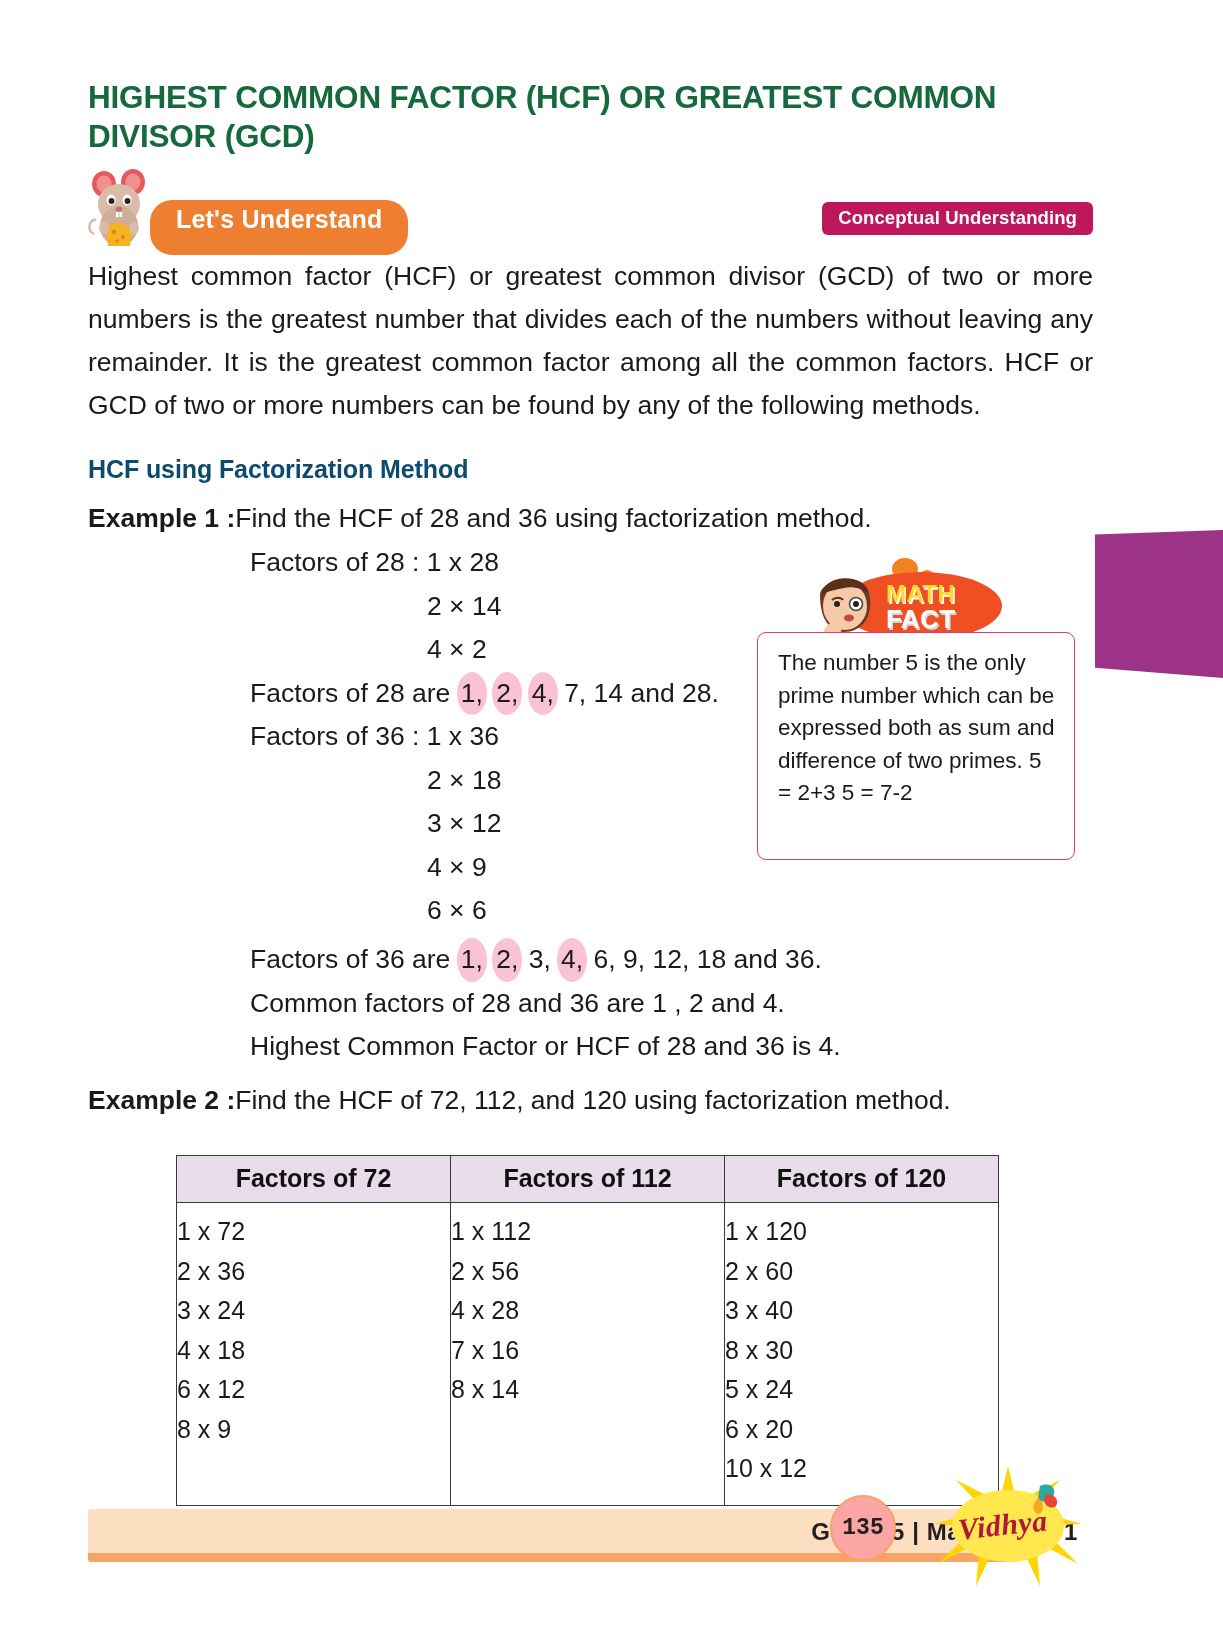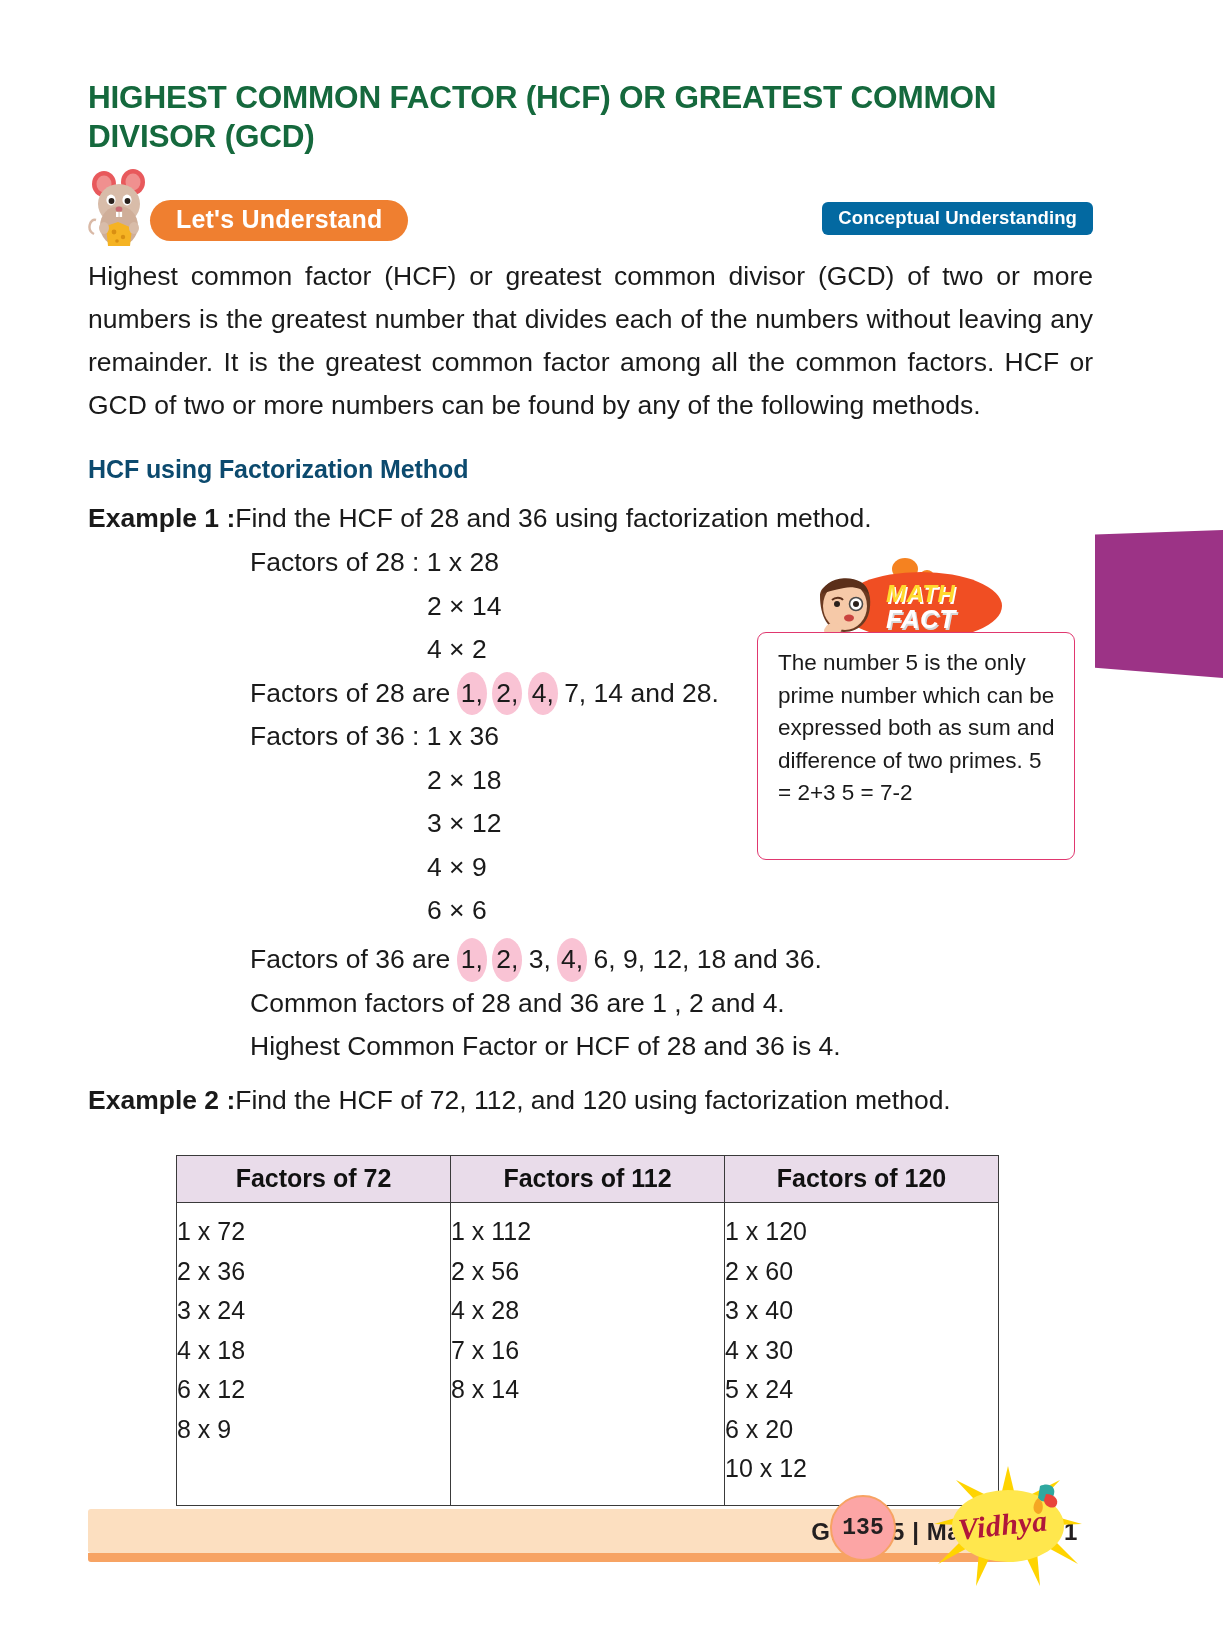--- a/index.html
+++ b/index.html
@@ -66,7 +66,7 @@
     color: #ffffff;
     font-size: 25px;
     font-weight: bold;
-    padding: 5px 26px 7px 26px;
+    padding: 5px 26px 21px 26px;
     border-radius: 22px;
     letter-spacing: 0.2px;
     white-space: nowrap;

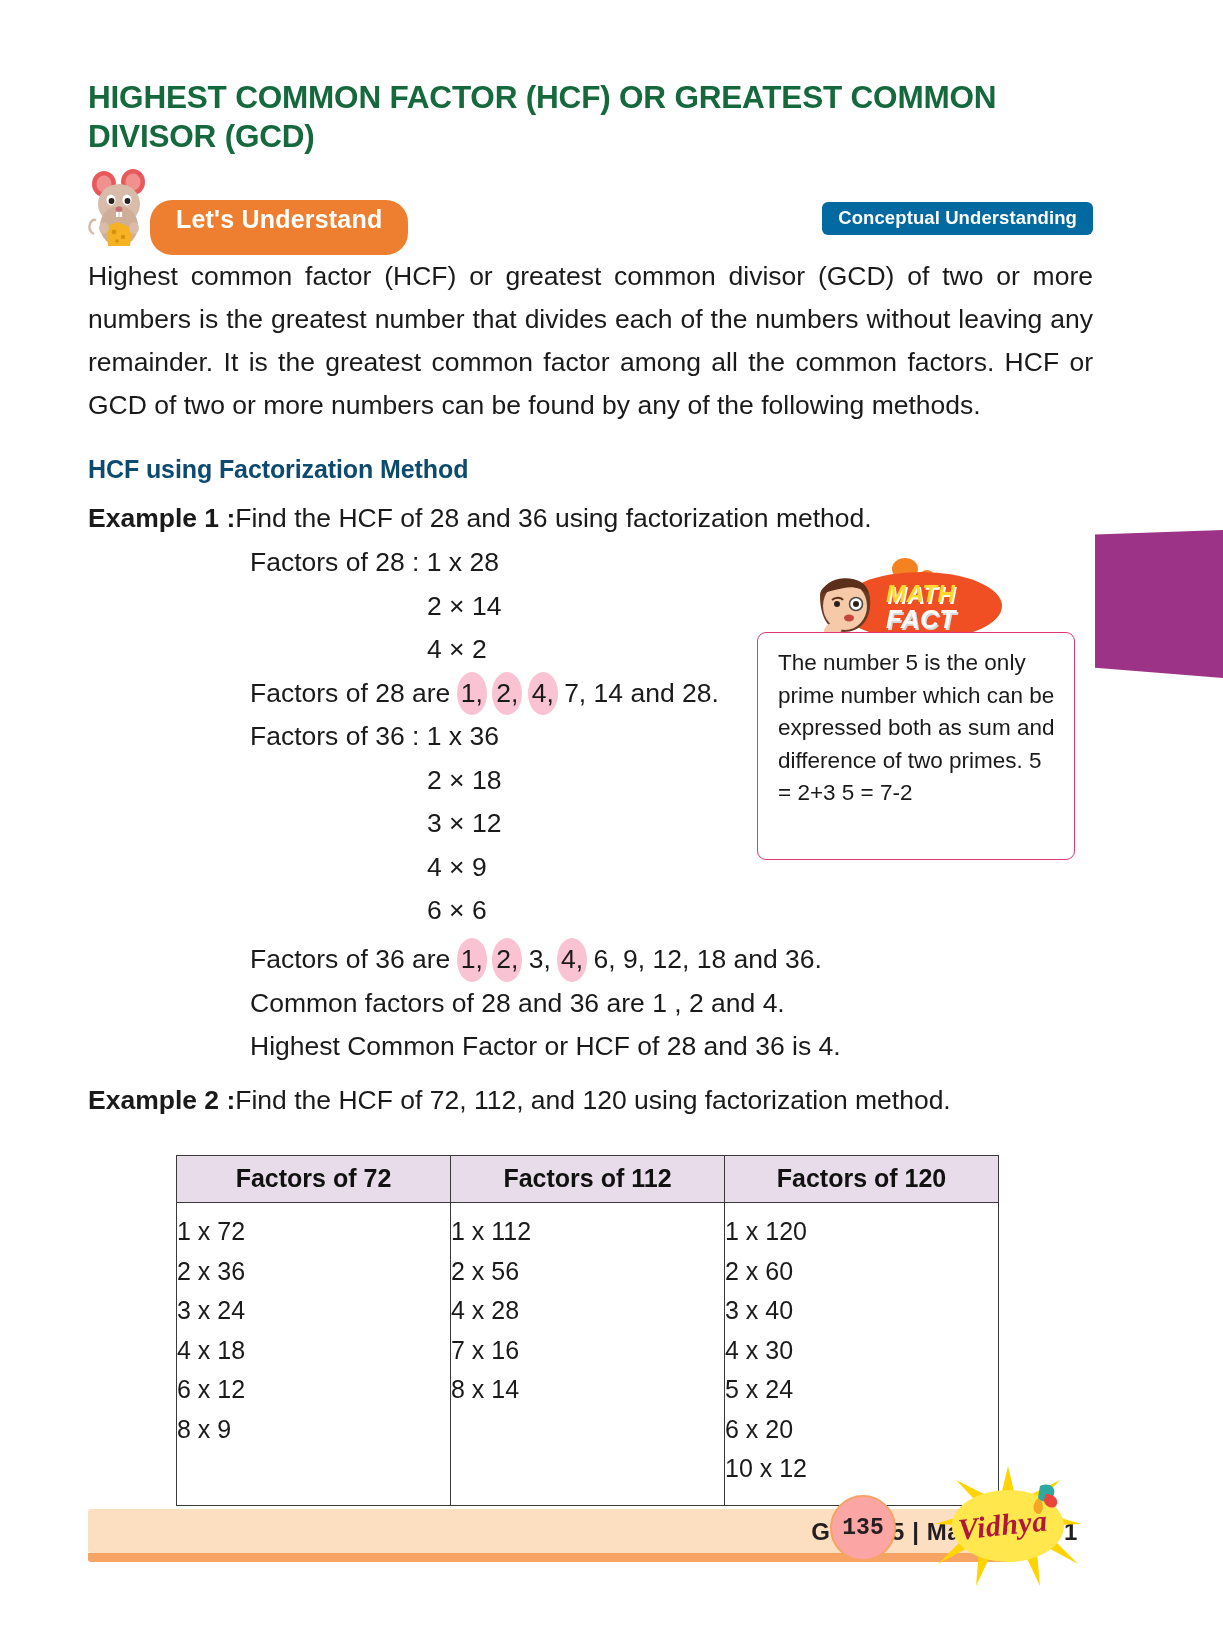--- a/index.html
+++ b/index.html
@@ -75,7 +75,7 @@
     position: absolute;
     right: 0px;
     top: 34px;
-    background: #0369a1;
+    background: #be185d;
     color: #ffffff;
     font-size: 18.5px;
     font-weight: bold;

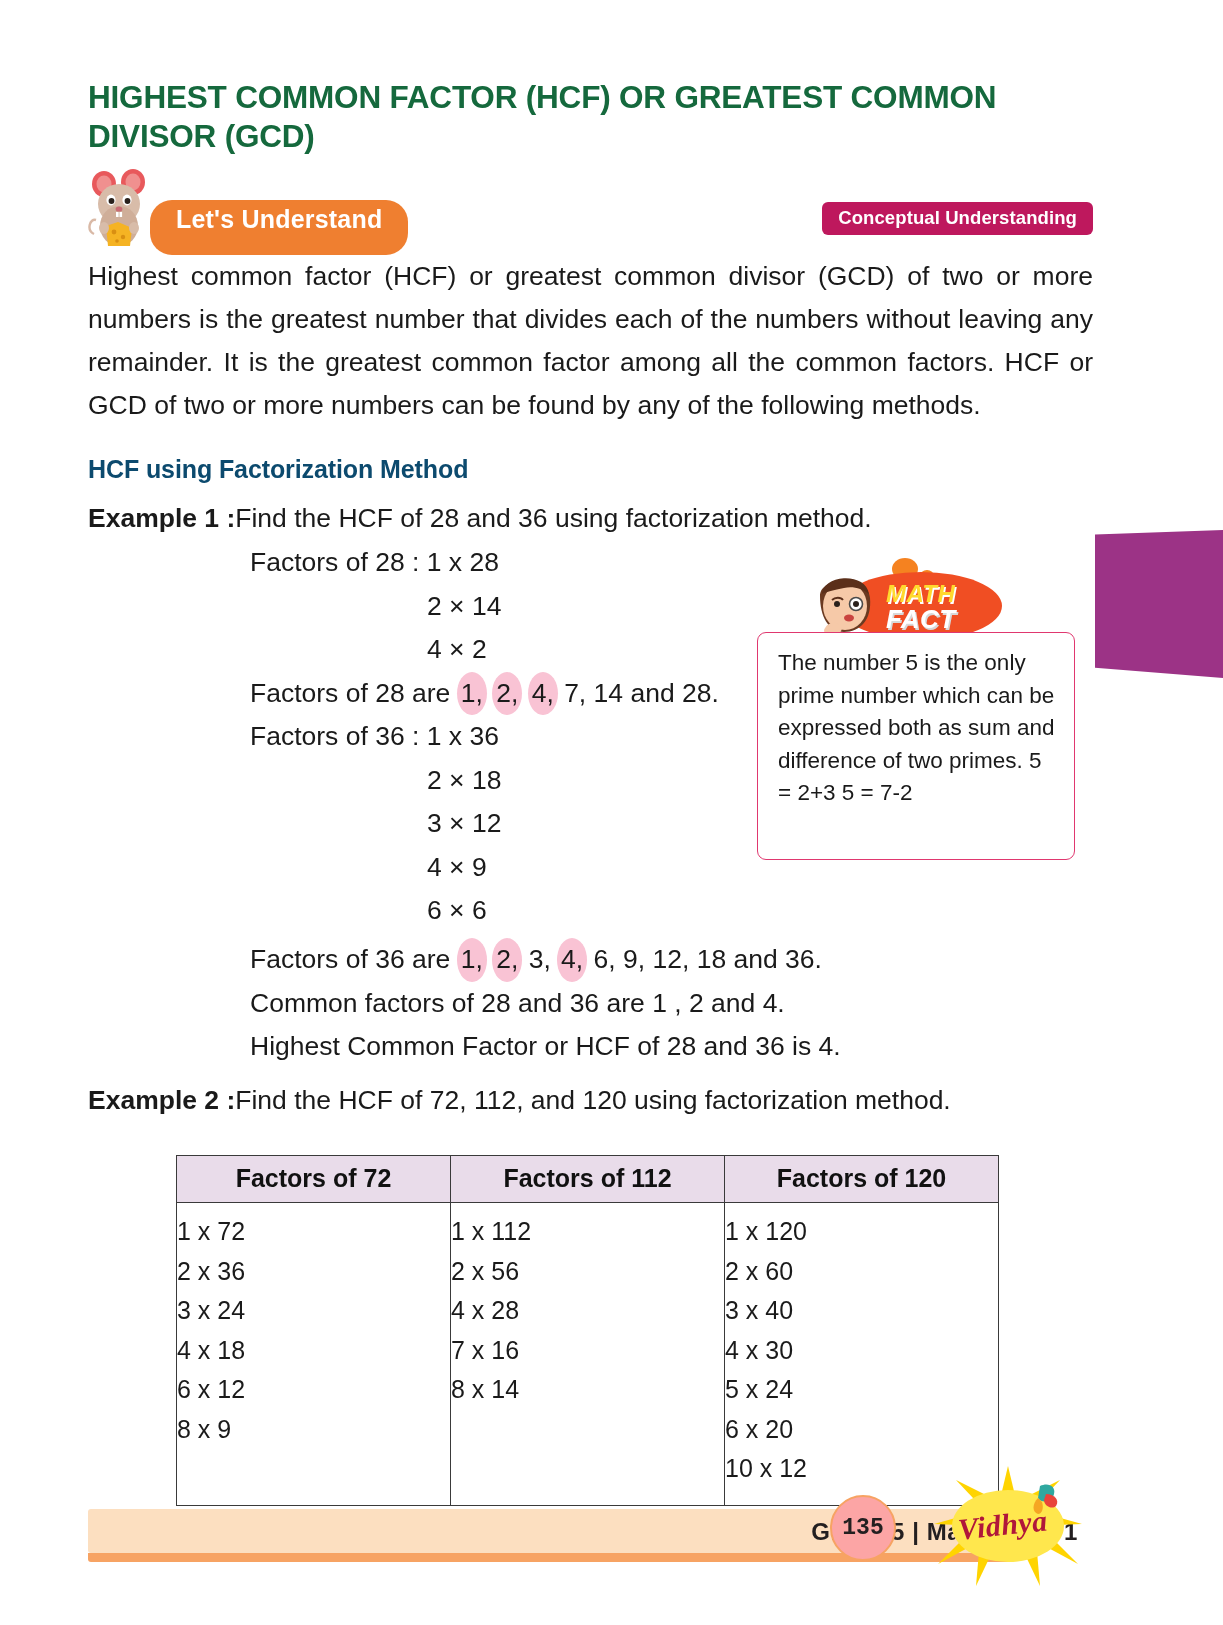--- a/index.html
+++ b/index.html
@@ -176,7 +176,6 @@
     top: 558px;
     width: 220px;
     height: 92px;
-    font-style: italic;
   }
   .mf-ellipse {
     position: absolute;

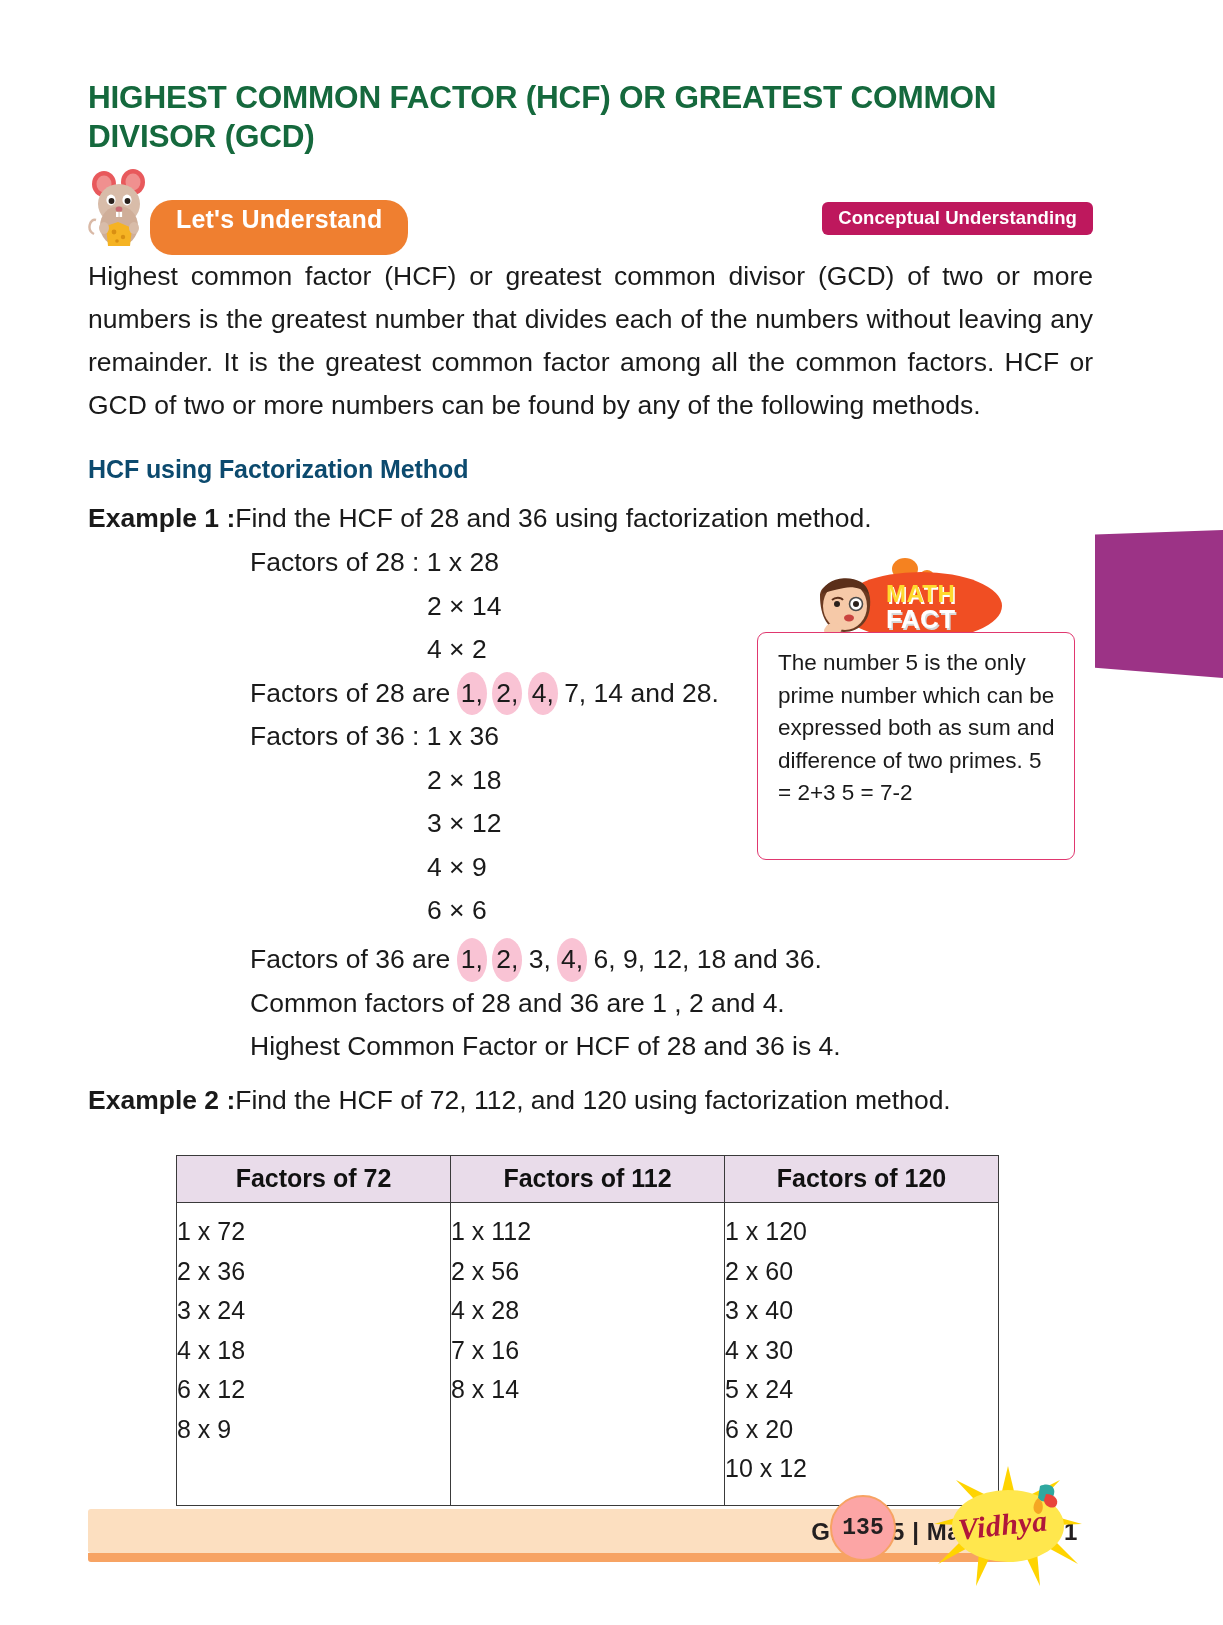--- a/index.html
+++ b/index.html
@@ -459,7 +459,7 @@
           <div>1 x 120</div>
           <div>2 x 60</div>
           <div>3 x 40</div>
-          <div>4 x 30</div>
+          <div>8 x 30</div>
           <div>5 x 24</div>
           <div>6 x 20</div>
           <div>10 x 12</div>

